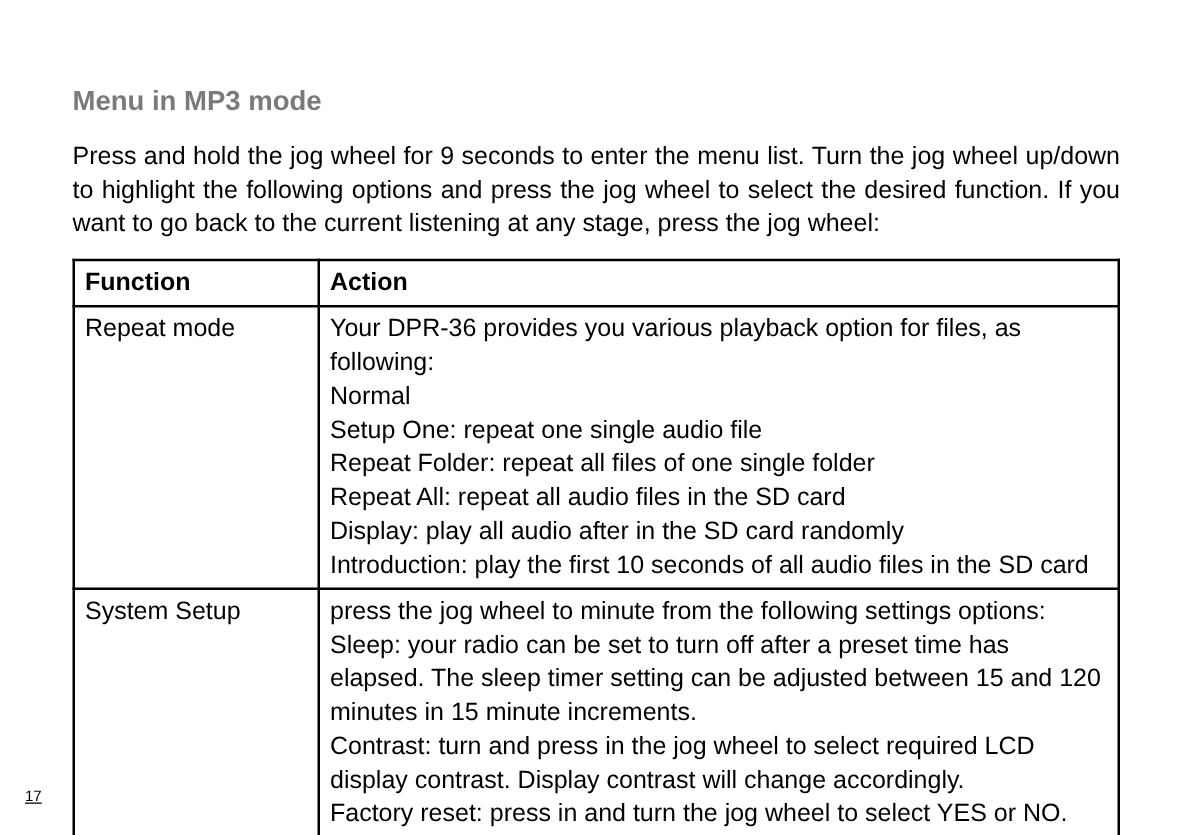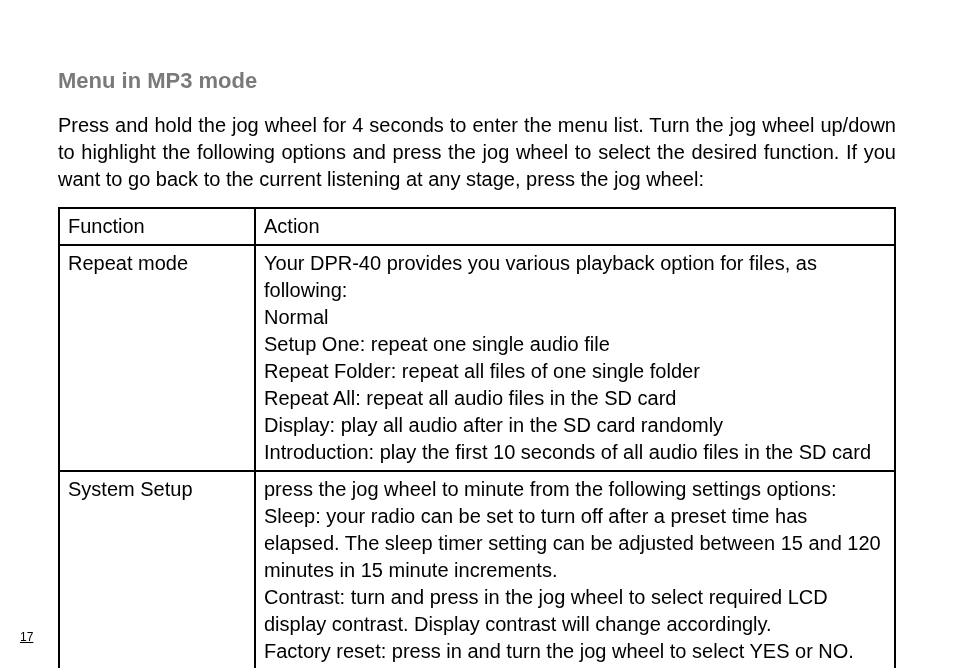--- a/index.html
+++ b/index.html
@@ -68,7 +68,7 @@
 
   <div class="heading">Menu in MP3 mode</div>
 
-  <div class="intro">Press and hold the jog wheel for 4 seconds to enter the menu list. Turn the jog wheel up/down to highlight the following options and press the jog wheel to select the desired function. If you want to go back to the current listening at any stage, press the jog wheel:</div>
+  <div class="intro">Press and hold the jog wheel for 9 seconds to enter the menu list. Turn the jog wheel up/down to highlight the following options and press the jog wheel to select the desired function. If you want to go back to the current listening at any stage, press the jog wheel:</div>
 
   <table class="ftable">
     <tbody>

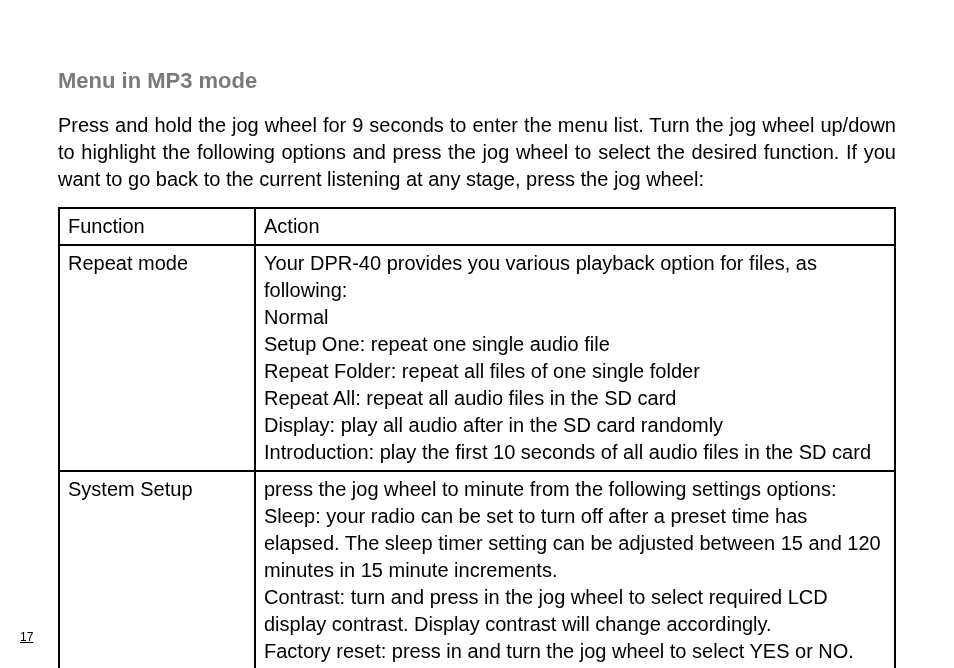--- a/index.html
+++ b/index.html
@@ -44,7 +44,7 @@
     text-align: left;
   }
   table.ftable th {
-    font-weight: normal;
+    font-weight: bold;
   }
   .col-func {
     width: 178px;

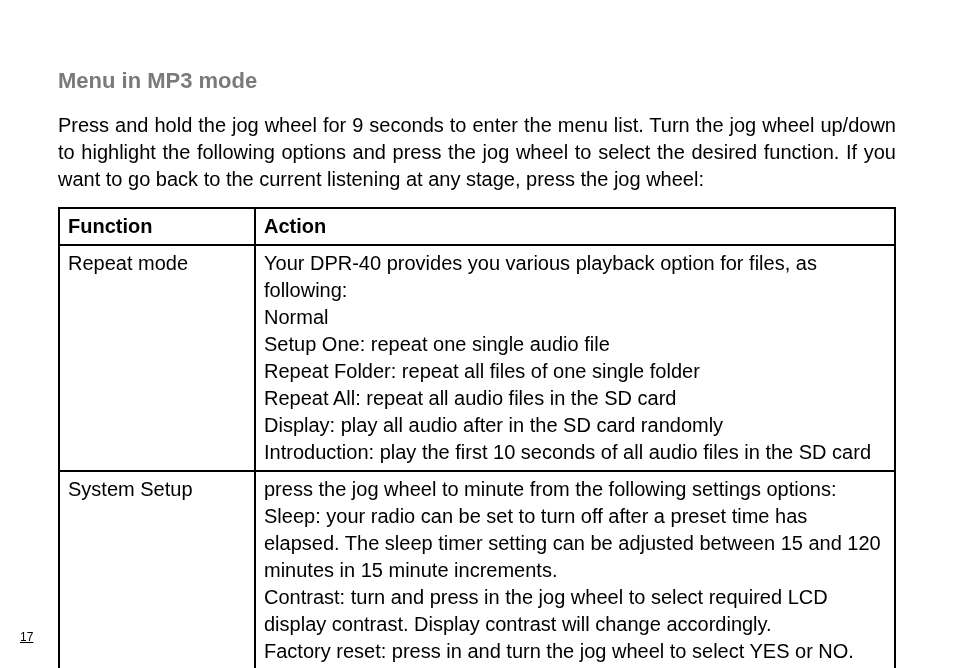--- a/index.html
+++ b/index.html
@@ -80,7 +80,7 @@
     <tr>
       <td class="b">Repeat mode</td>
       <td>
-        <span class="item-line">Your DPR-40 provides you various playback option for files, as following:</span>
+        <span class="item-line">Your DPR-36 provides you various playback option for files, as following:</span>
         <span class="item-line"><span class="b">Normal</span><span></span></span>
         <span class="item-line"><span class="b">Setup One:</span><span> repeat one single audio file</span></span>
         <span class="item-line"><span class="b">Repeat Folder:</span><span> repeat all files of one single folder</span></span>

